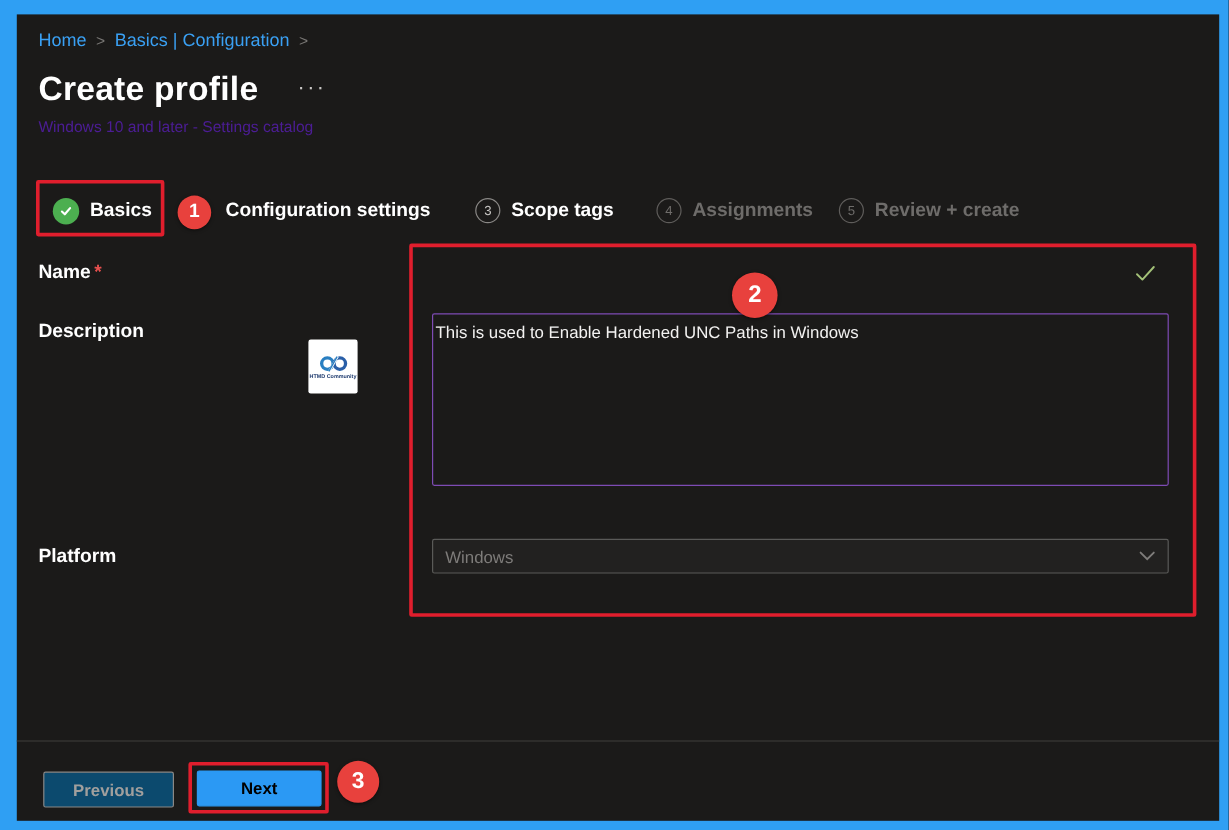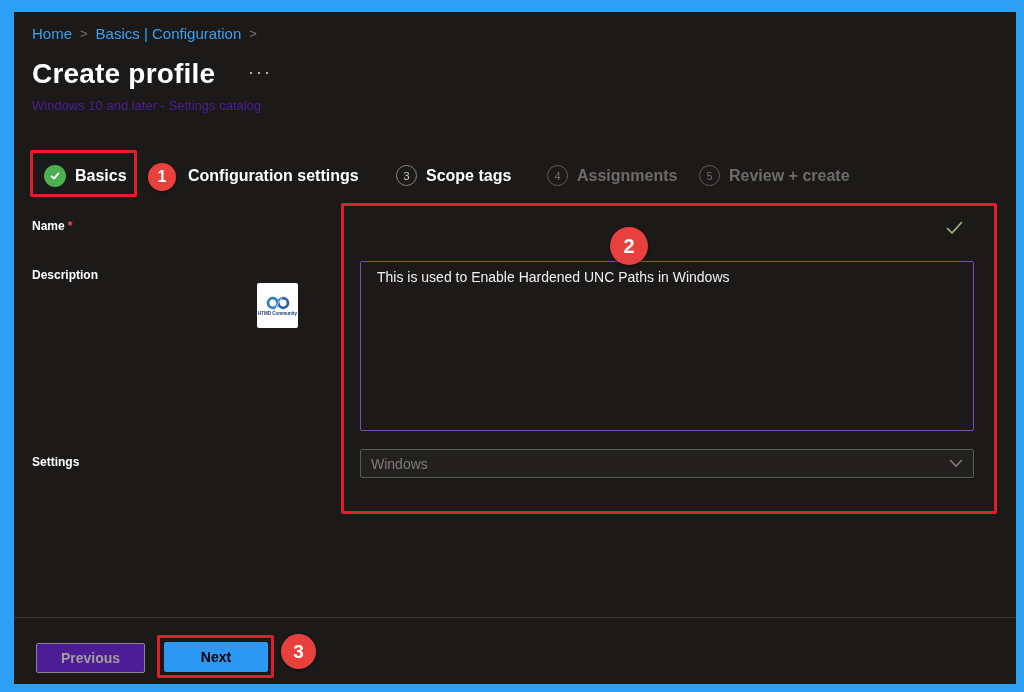--- a/index.html
+++ b/index.html
@@ -42,7 +42,7 @@
   }
 
   
-  .field-label { font-size:12px; font-weight:600; color:#ffffff; }
+  .field-label { font-size:16px; font-weight:600; color:#ffffff; }
   .req { color:#e8504f; margin-left:3px; }
   .text-input {
     left:360px; width:614px; height:29px;

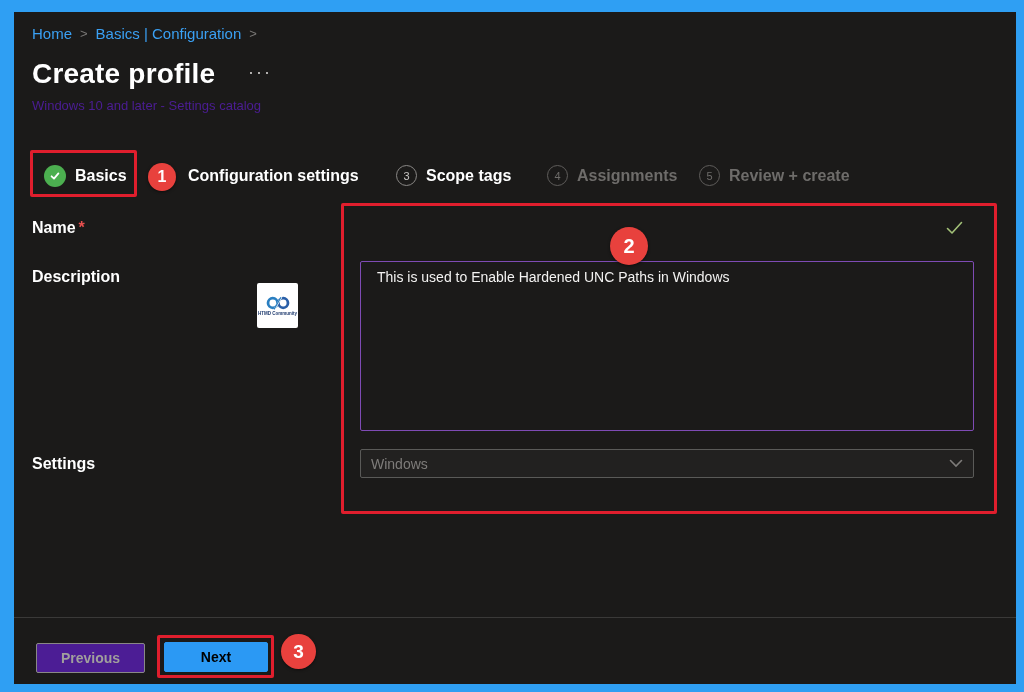--- a/index.html
+++ b/index.html
@@ -51,9 +51,9 @@
     font-family:"Liberation Sans",sans-serif; outline:none;
   }
   .textarea-input {
-    left:360px; width:614px; height:170px;
+    left:360px; width:614px; height:144px;
     background:#1b1a19; border:1.5px solid #7e4bb4; border-radius:2px;
-    color:#f3f2f1; font-size:14px; padding:6px 16px; resize:none;
+    color:#f3f2f1; font-size:14px; padding:6px 2px; resize:none;
     font-family:"Liberation Sans",sans-serif; outline:none; line-height:1.4;
   }
   .dropdown {

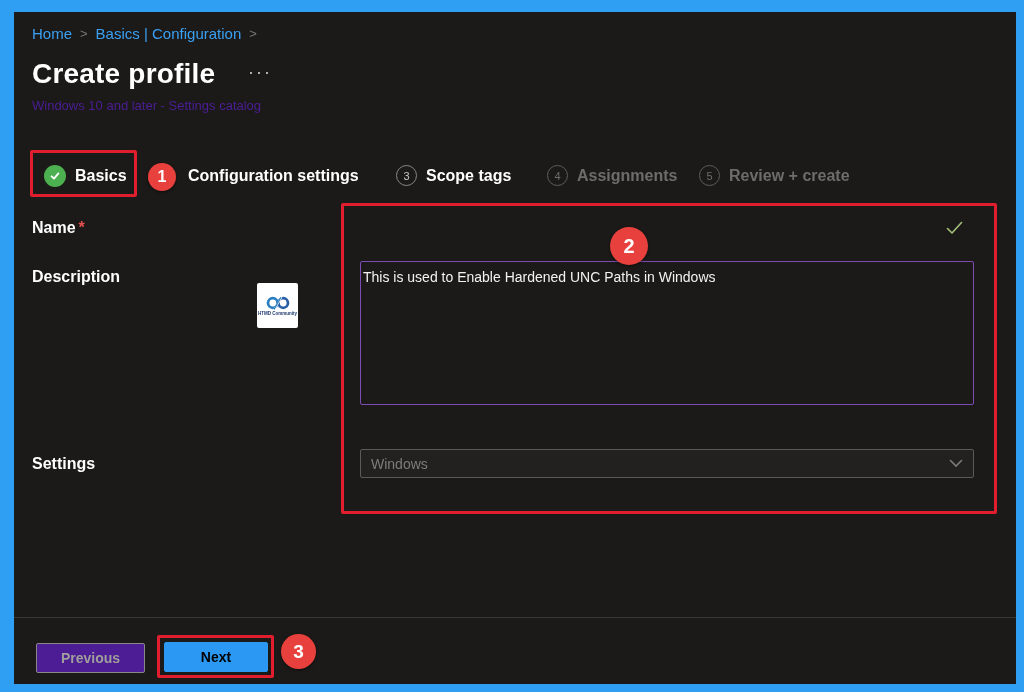--- a/index.html
+++ b/index.html
@@ -144,7 +144,7 @@
     <span>Name</span><span class="req">*</span>
   </div>
   <div class="abs field-label" style="left:32px; top:268px;">Description</div>
-  <div class="abs field-label" style="left:32px; top:455px;">Settings</div>
+  <div class="abs field-label" style="left:32px; top:455px;">Platform</div>
 
   <div class="abs watermark">
     <svg width="26" height="14" viewBox="0 0 30 16">

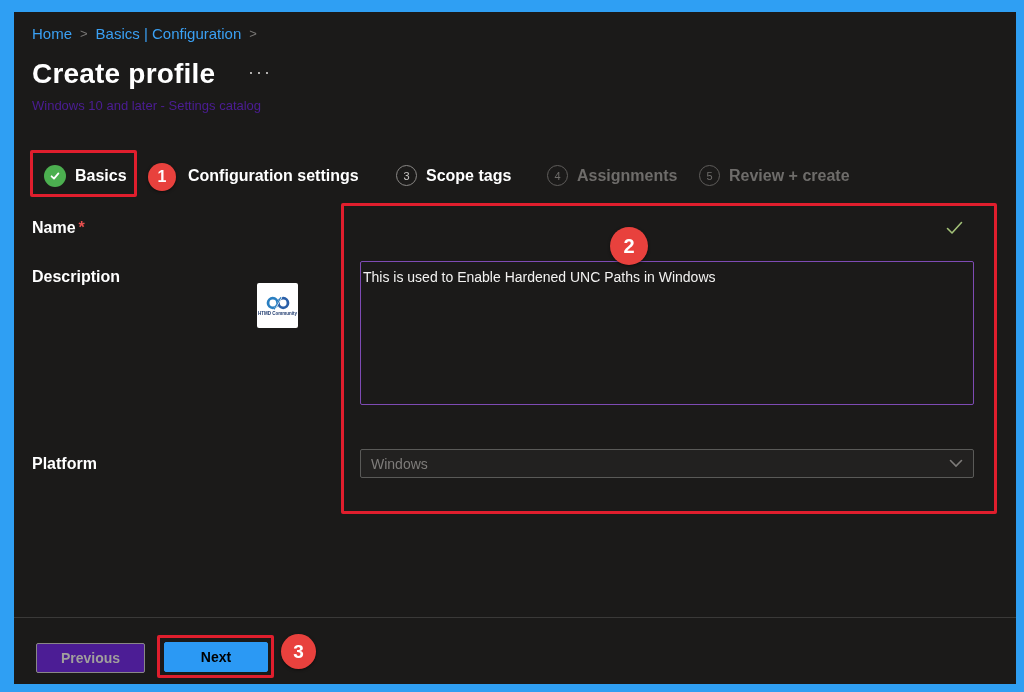--- a/index.html
+++ b/index.html
@@ -88,7 +88,7 @@
   }
   .btn-previous {
     left:36px; top:643px; width:109px;
-    background:#4c1d95; border:1px solid #8a8886; color:#a19f9d;
+    background:#0c4a6e; border:1px solid #8a8886; color:#a19f9d;
   }
   .btn-next {
     left:164px; top:642px; width:104px;

